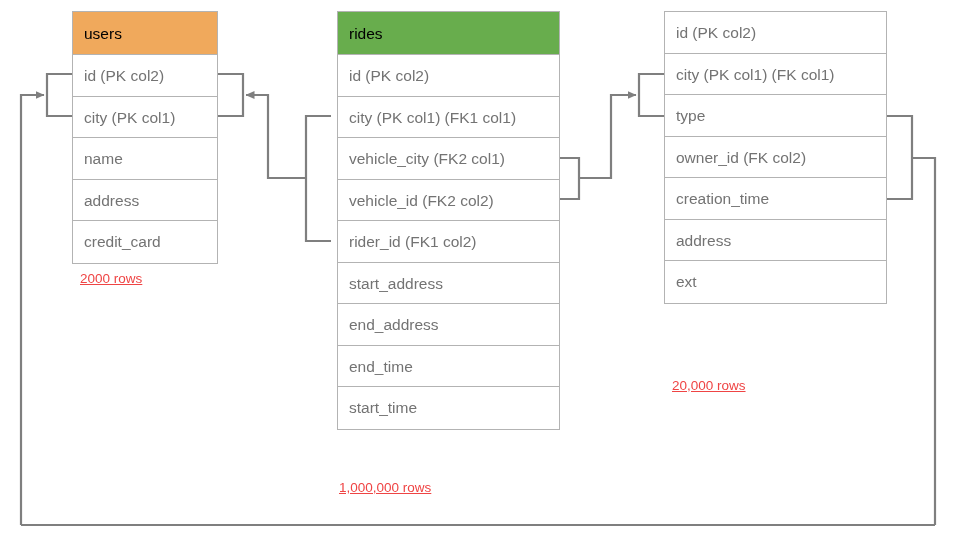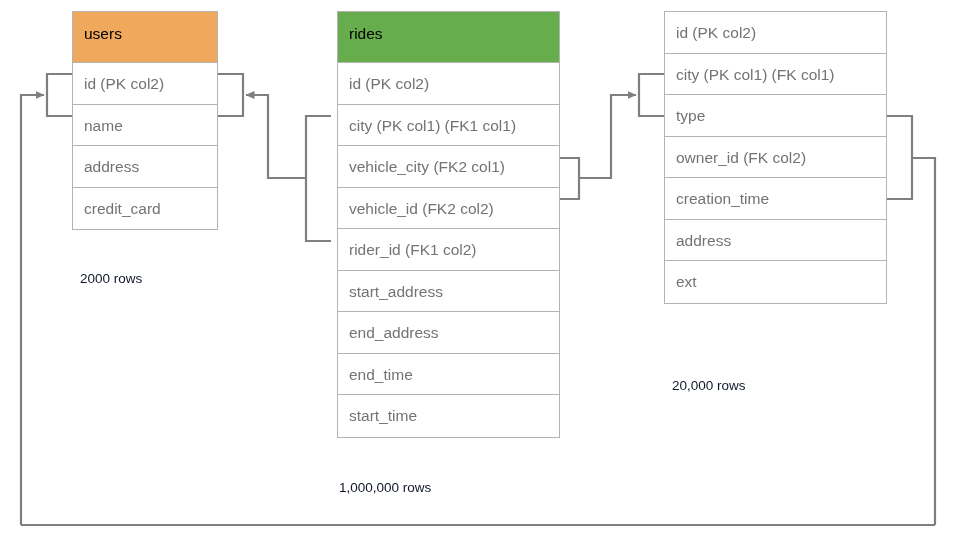--- a/index.html
+++ b/index.html
@@ -34,7 +34,7 @@
   }
   .tbl-header {
     box-sizing: border-box;
-    height: 51px;
+    height: 43px;
     line-height: 43px;
     padding: 0 9px 0 11px;
     font-size: 15.5px;

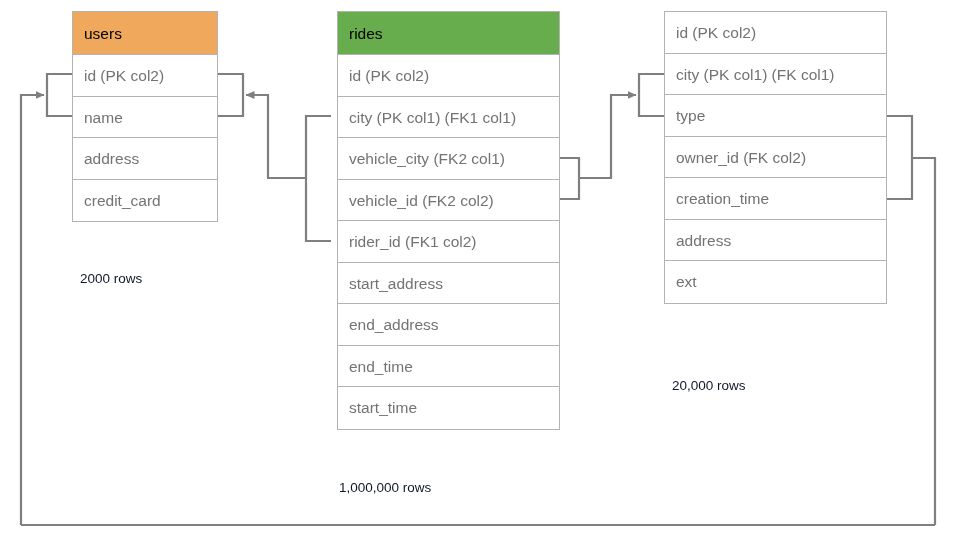--- a/index.html
+++ b/index.html
@@ -100,6 +100,7 @@
   <div class="table-box" style="left:72px; top:11px; width:146px;">
     <div class="tbl-header" style="background:#f0a95c;">users</div>
     <div class="tbl-row">id (PK col2)</div>
+    <div class="tbl-row">city (PK col1)</div>
     <div class="tbl-row">name</div>
     <div class="tbl-row">address</div>
     <div class="tbl-row">credit_card</div>

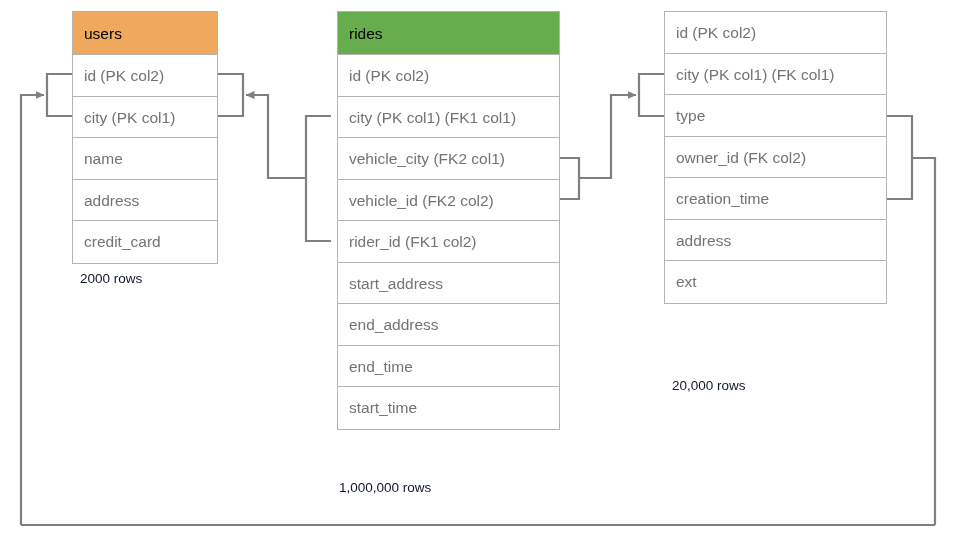--- a/index.html
+++ b/index.html
@@ -60,8 +60,9 @@
   .row-count {
     position: absolute;
     font-size: 13.5px;
-    color: #0f172a;
+    color: #ef4444;
     white-space: nowrap;
+    text-decoration: underline;
   }
 </style>
 </head>

